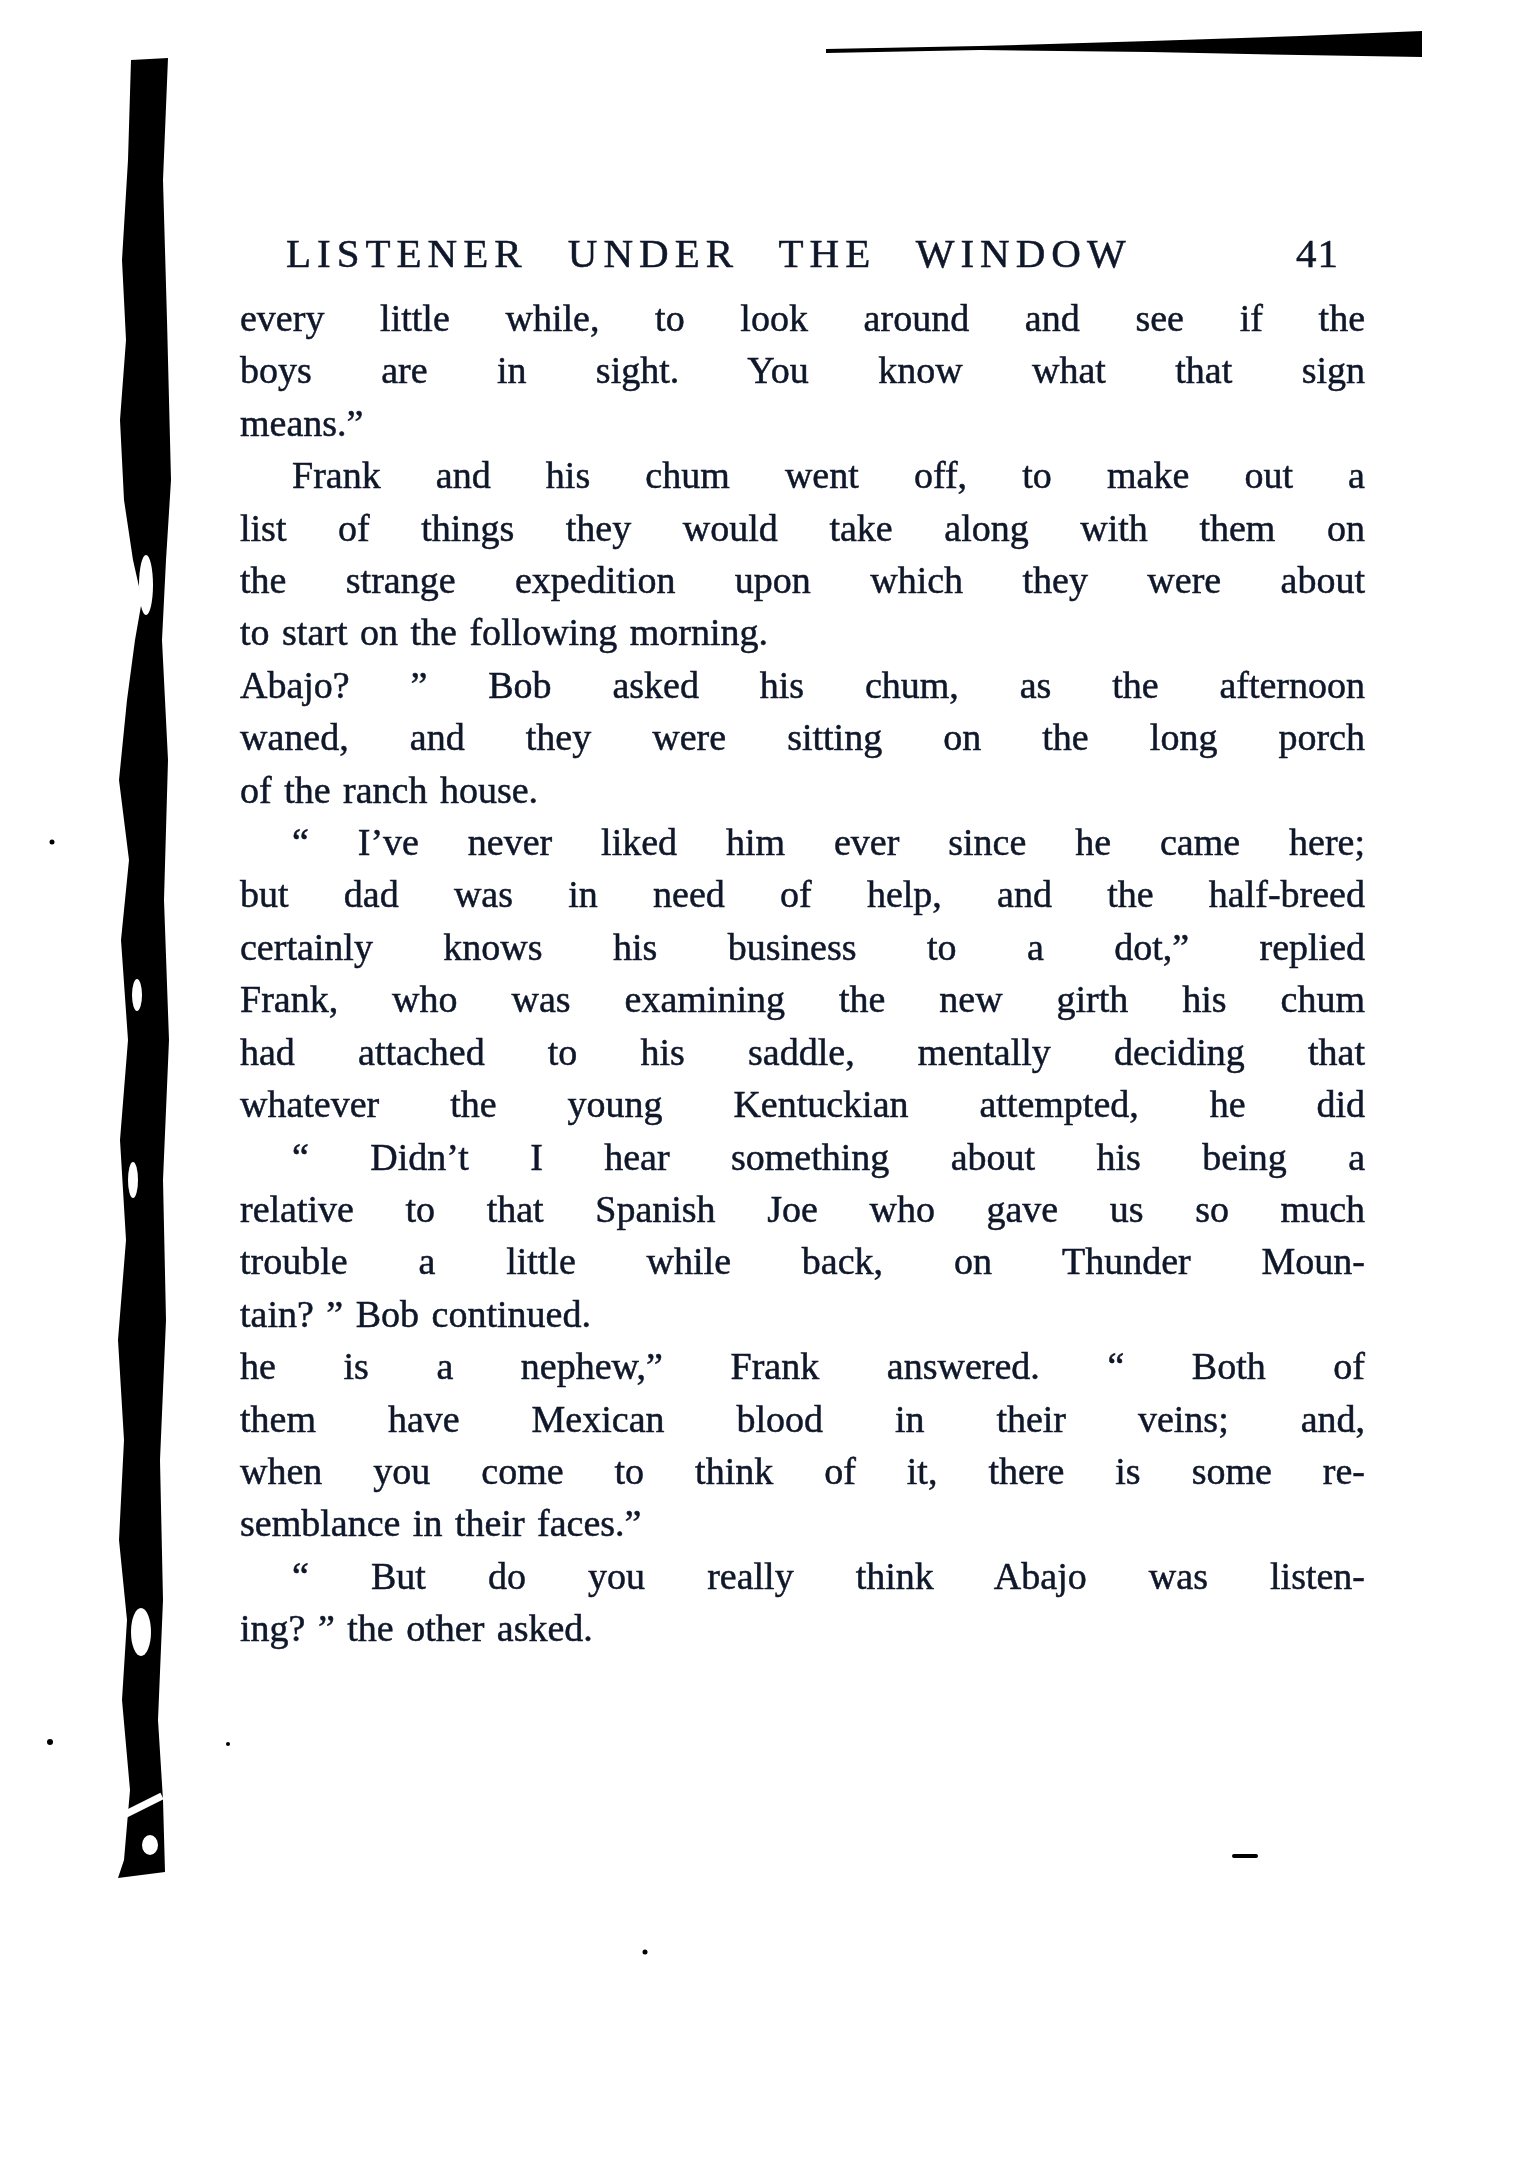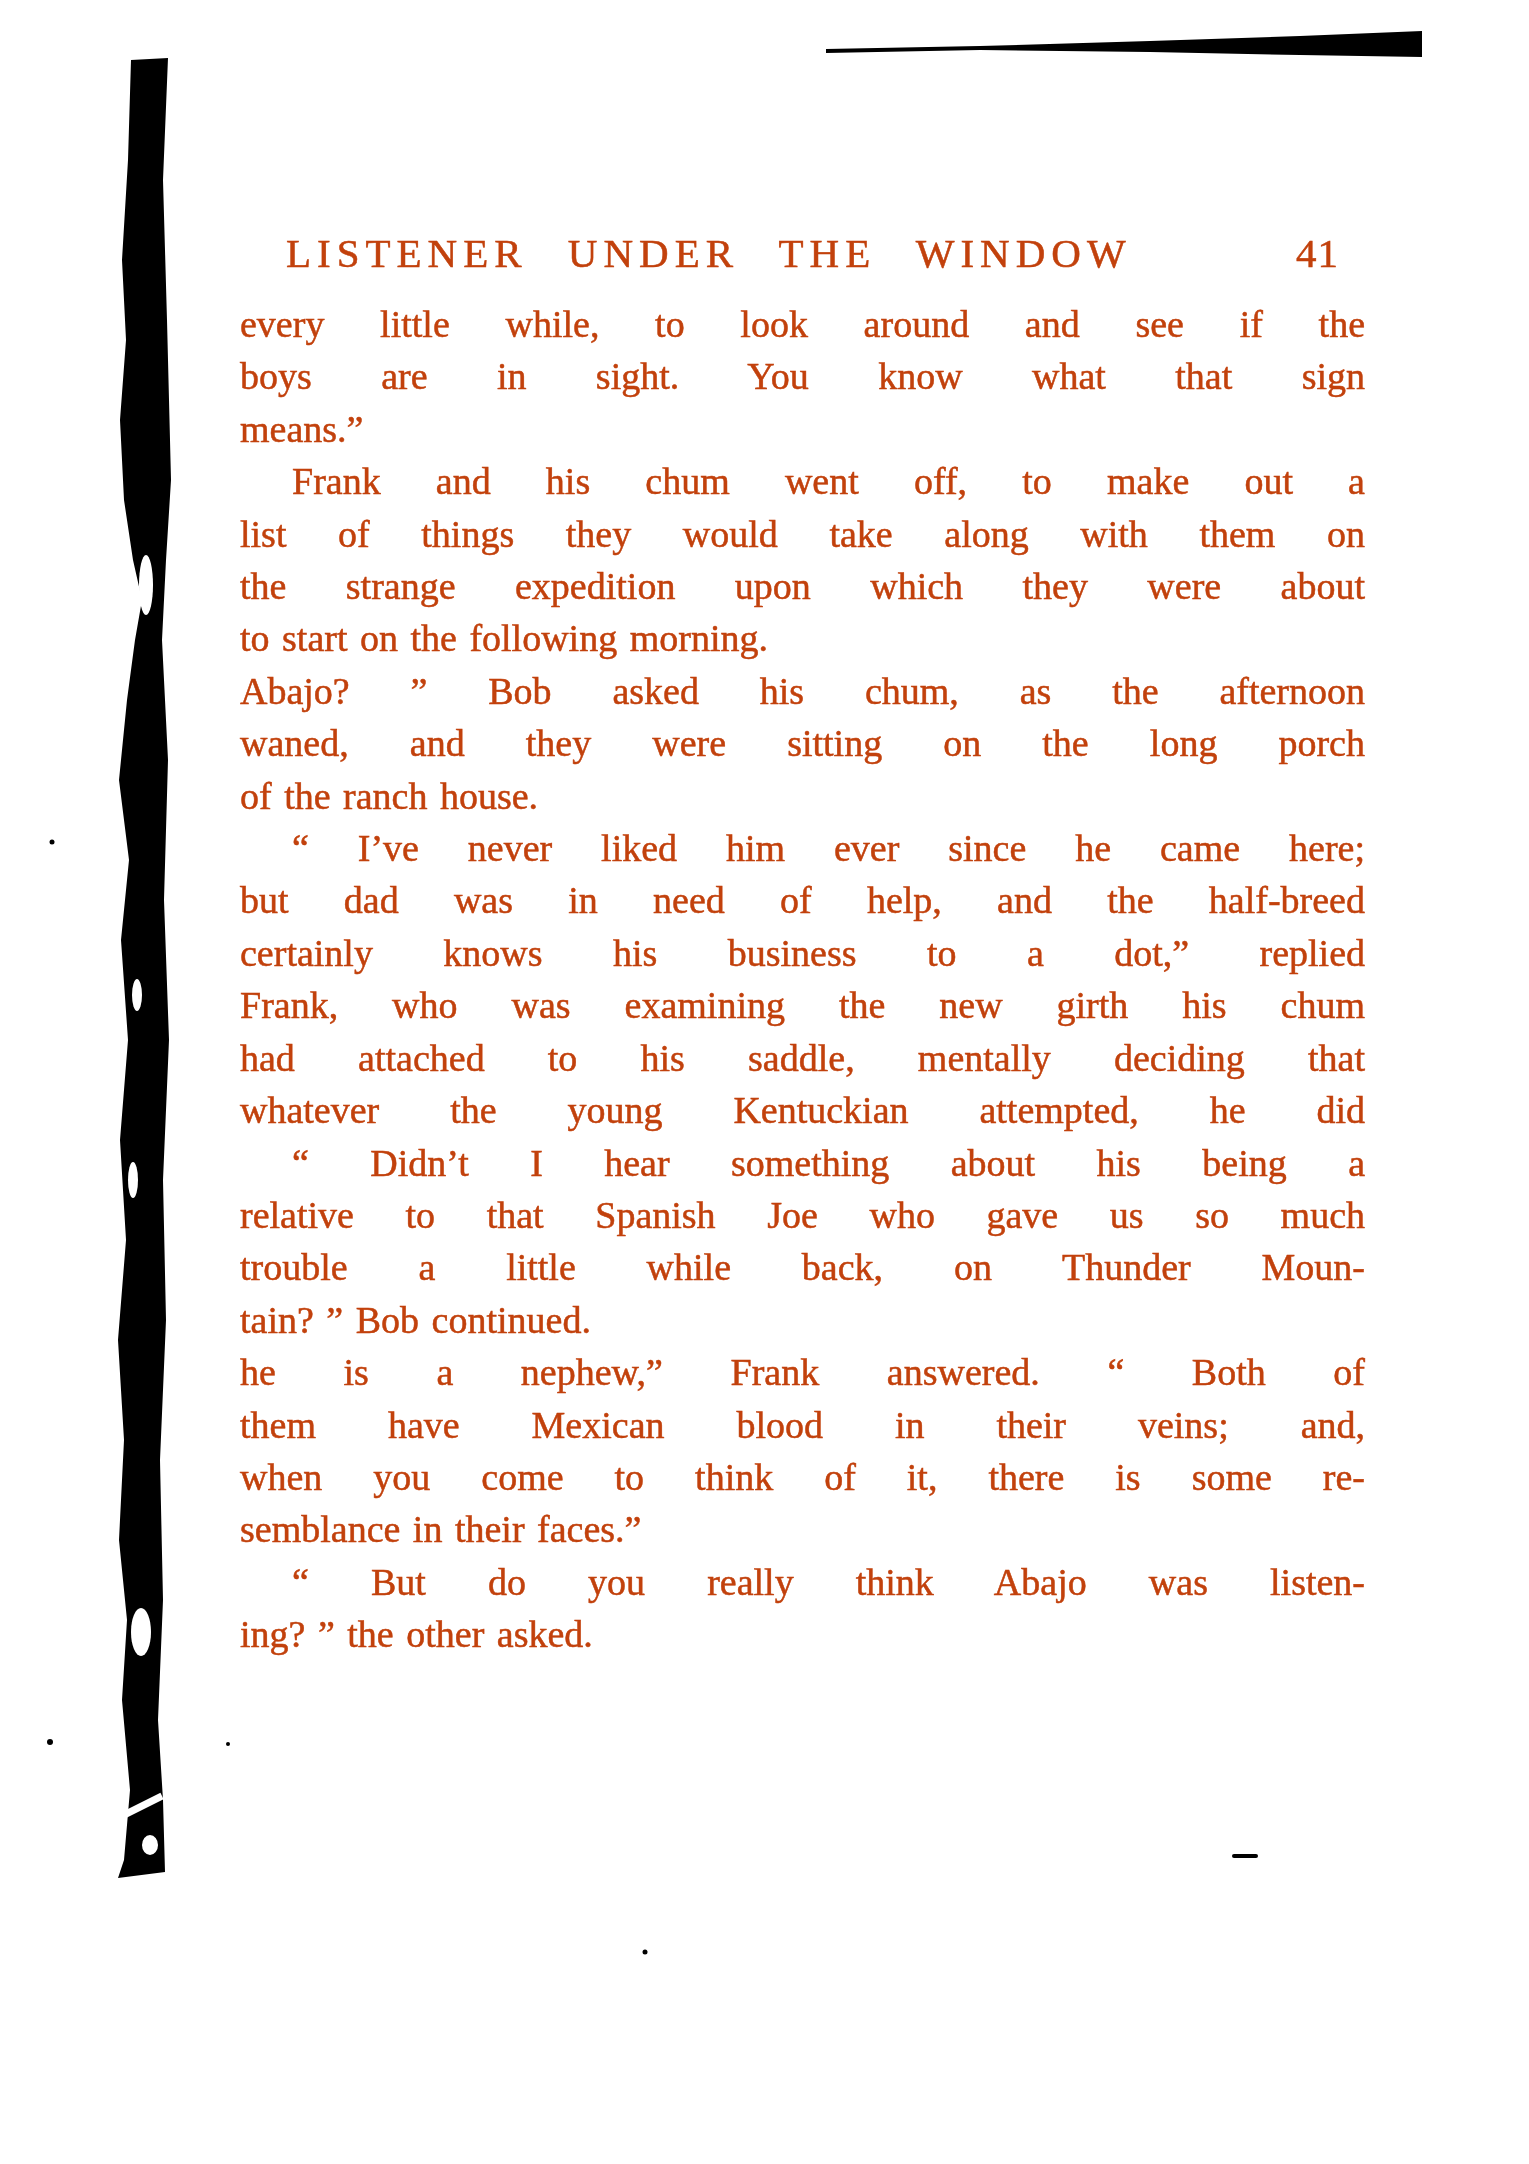--- a/index.html
+++ b/index.html
@@ -15,7 +15,7 @@
     background: #ffffff;
     overflow: hidden;
     font-family: "Liberation Serif", "DejaVu Serif", serif;
-    color: #c2410c;
+    color: #0f172a;
   }
   .artifacts {
     position: absolute;

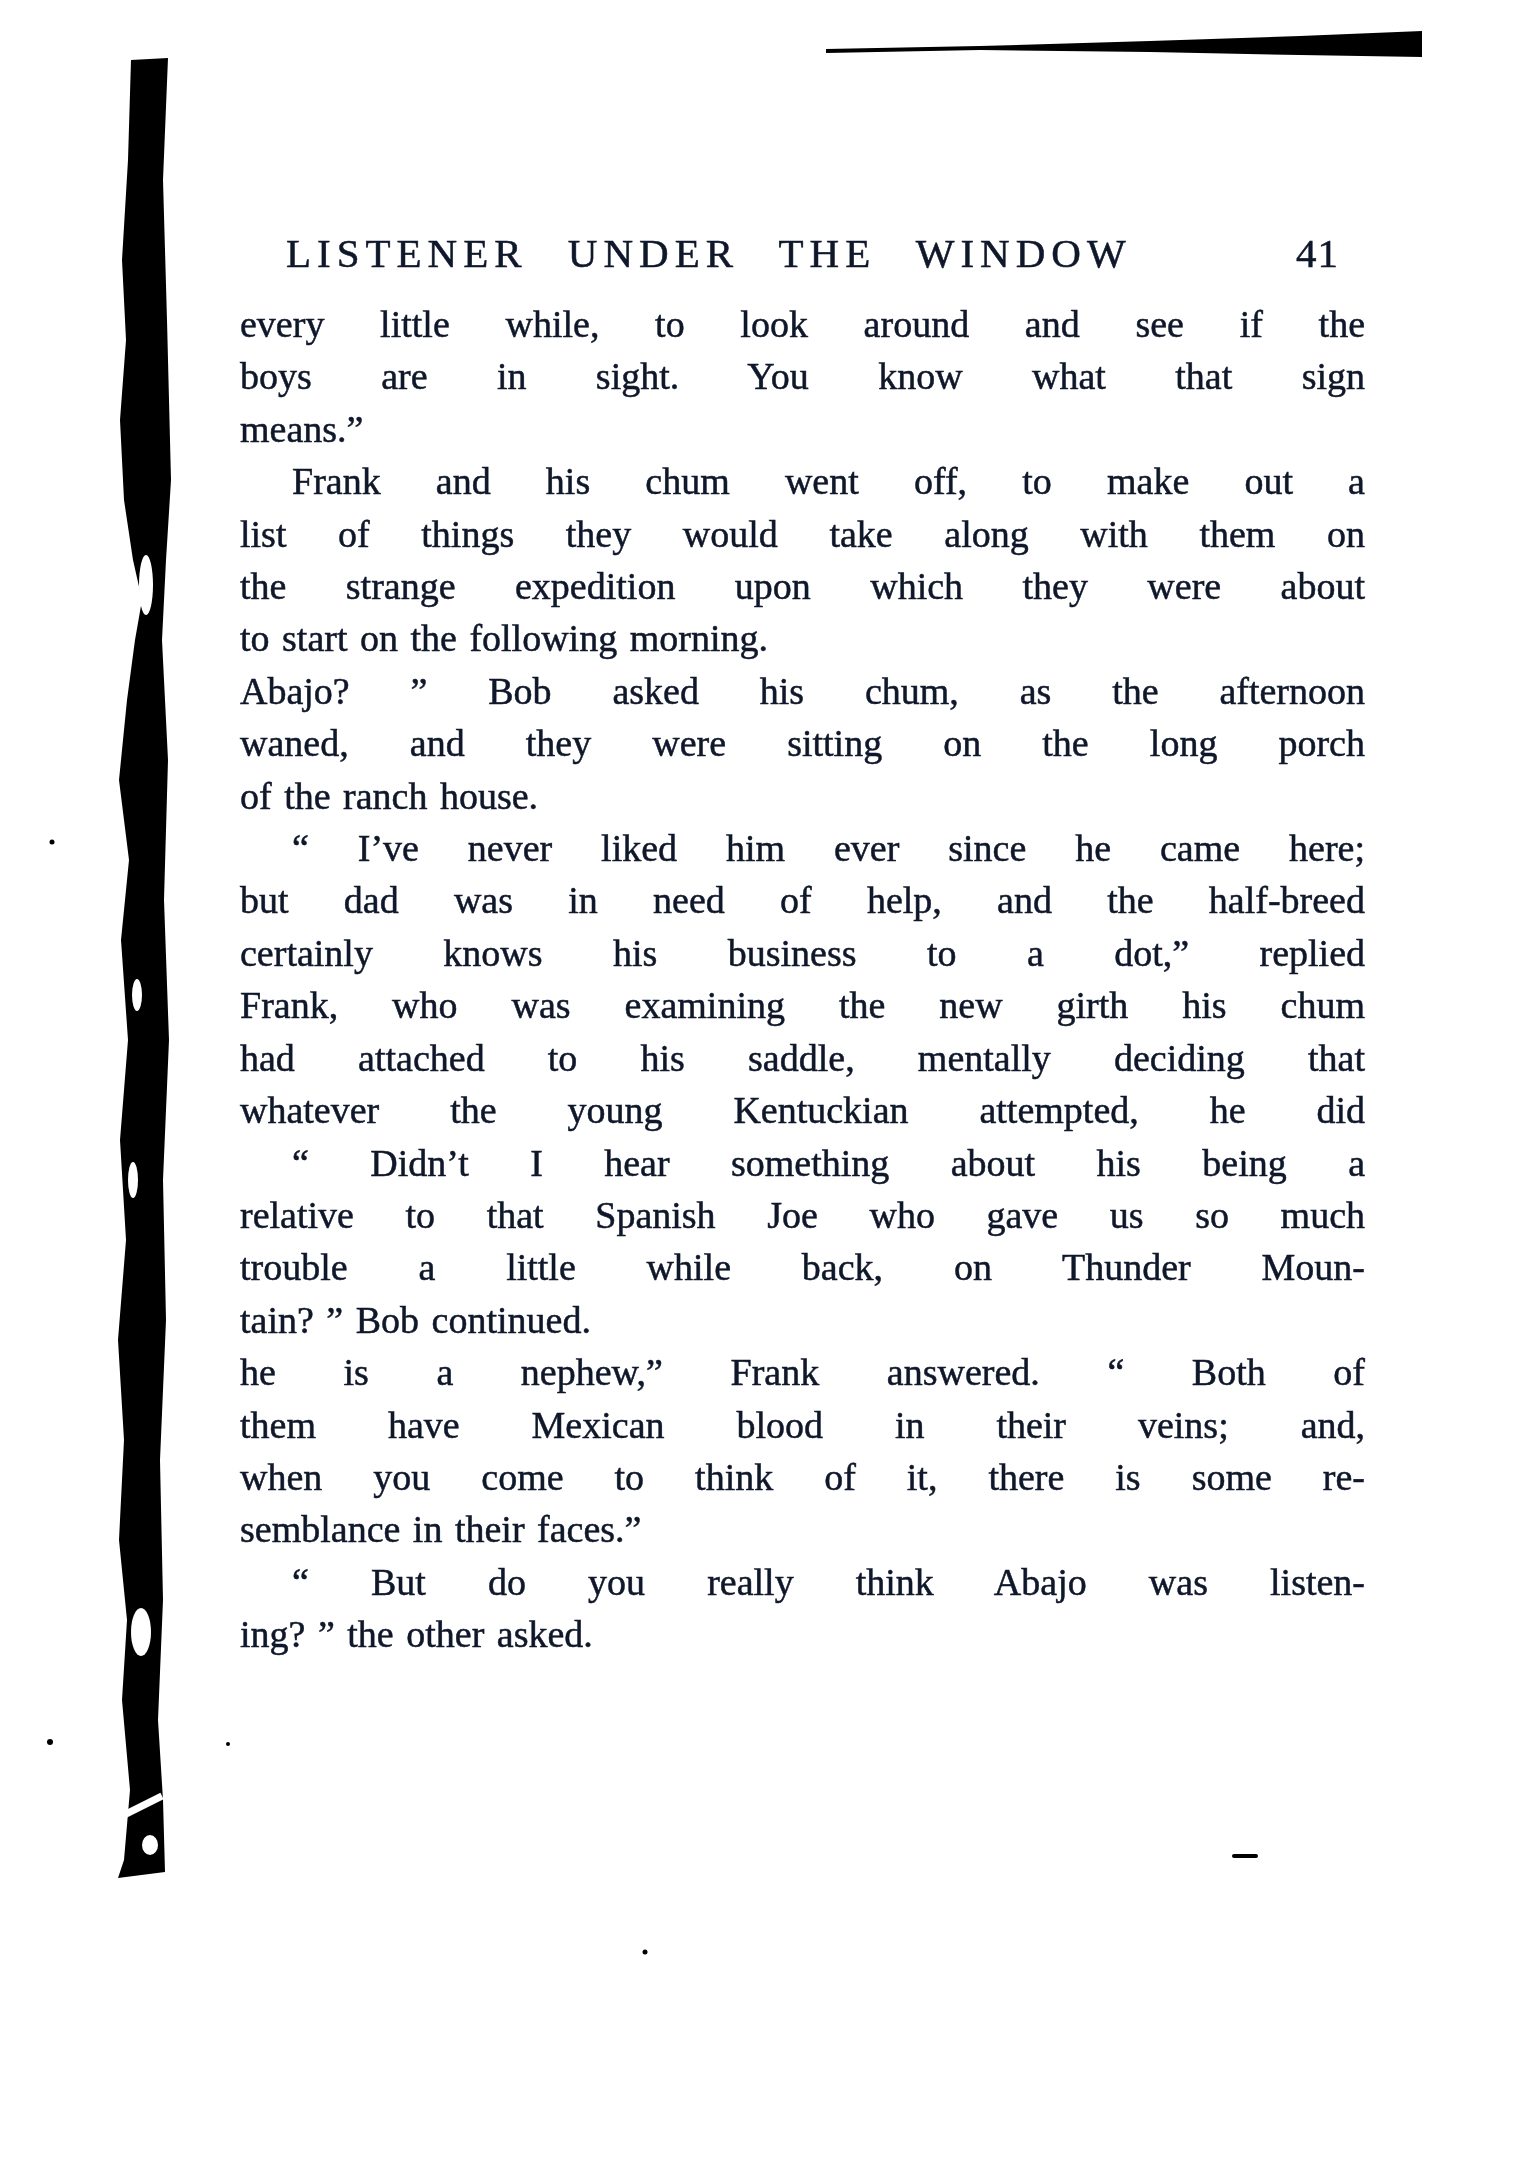--- a/index.html
+++ b/index.html
@@ -47,7 +47,7 @@
     padding-right: 26px;
   }
   .text-block {
-    margin-top: 18px;
+    margin-top: 12px;
     font-size: 38px;
     line-height: 52.4px;
     word-spacing: 3px;

